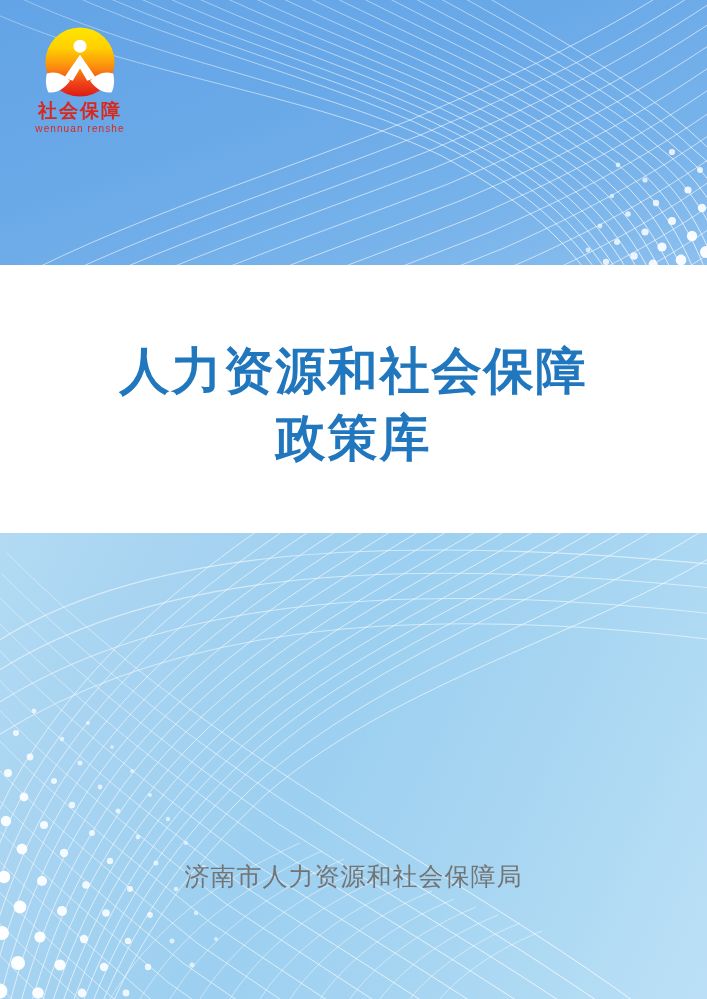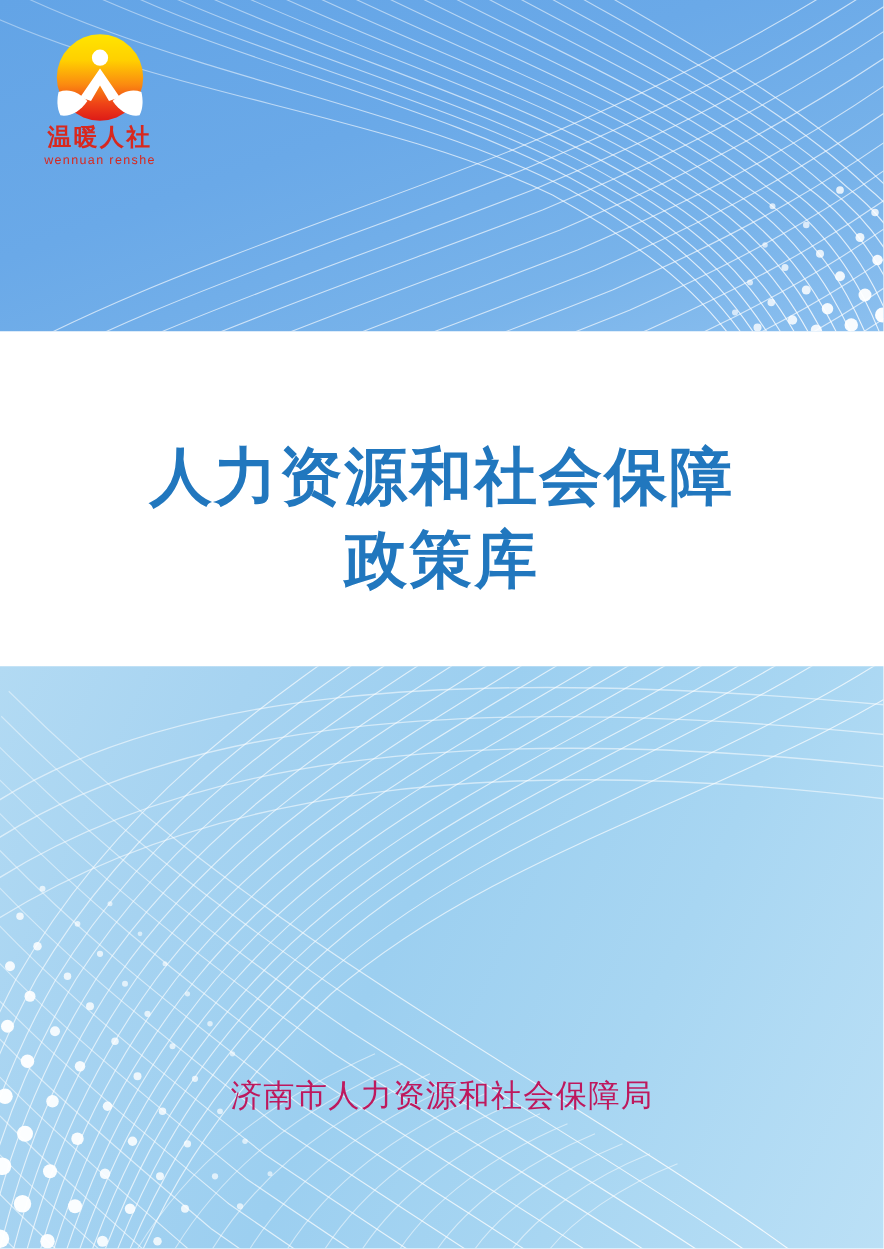--- a/index.html
+++ b/index.html
@@ -253,7 +253,7 @@
         <path d="M4,66 C16,62 26,66 36,76 C28,88 16,94 6,92 C2,84 2,74 4,66 Z" fill="#ffffff"></path>
         <path d="M96,66 C84,62 74,66 64,76 C72,88 84,94 94,92 C98,84 98,74 96,66 Z" fill="#ffffff"></path>
       </svg>
-      <div class="logo-cn">温暖人社</div>
+      <div class="logo-cn">社会保障</div>
       <div class="logo-py">wennuan renshe</div>
     </div>
   </div>

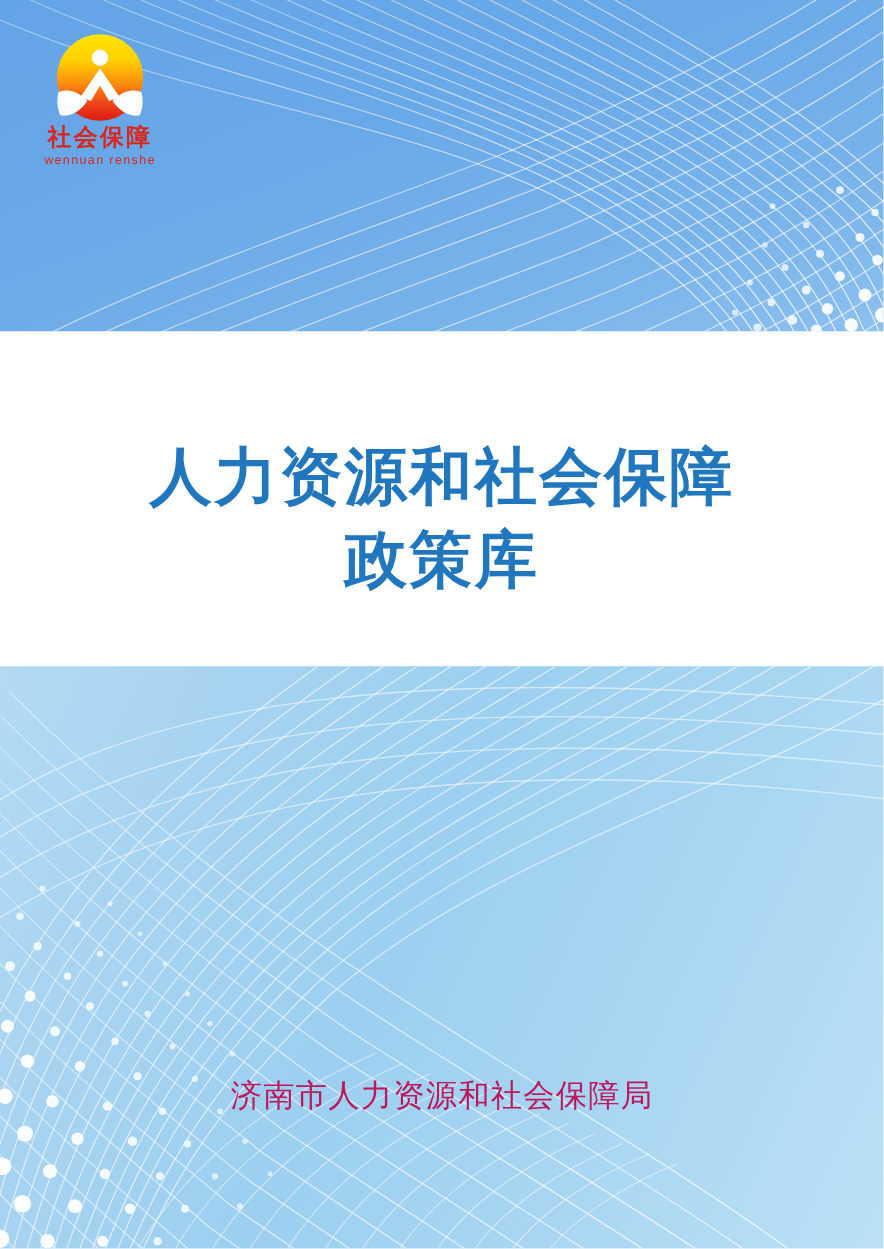--- a/index.html
+++ b/index.html
@@ -42,7 +42,7 @@
   .band-mid {
     position: absolute;
     left: 0;
-    top: 279px;
+    top: 269px;
     width: 707px;
     height: 268px;
     background: #ffffff;

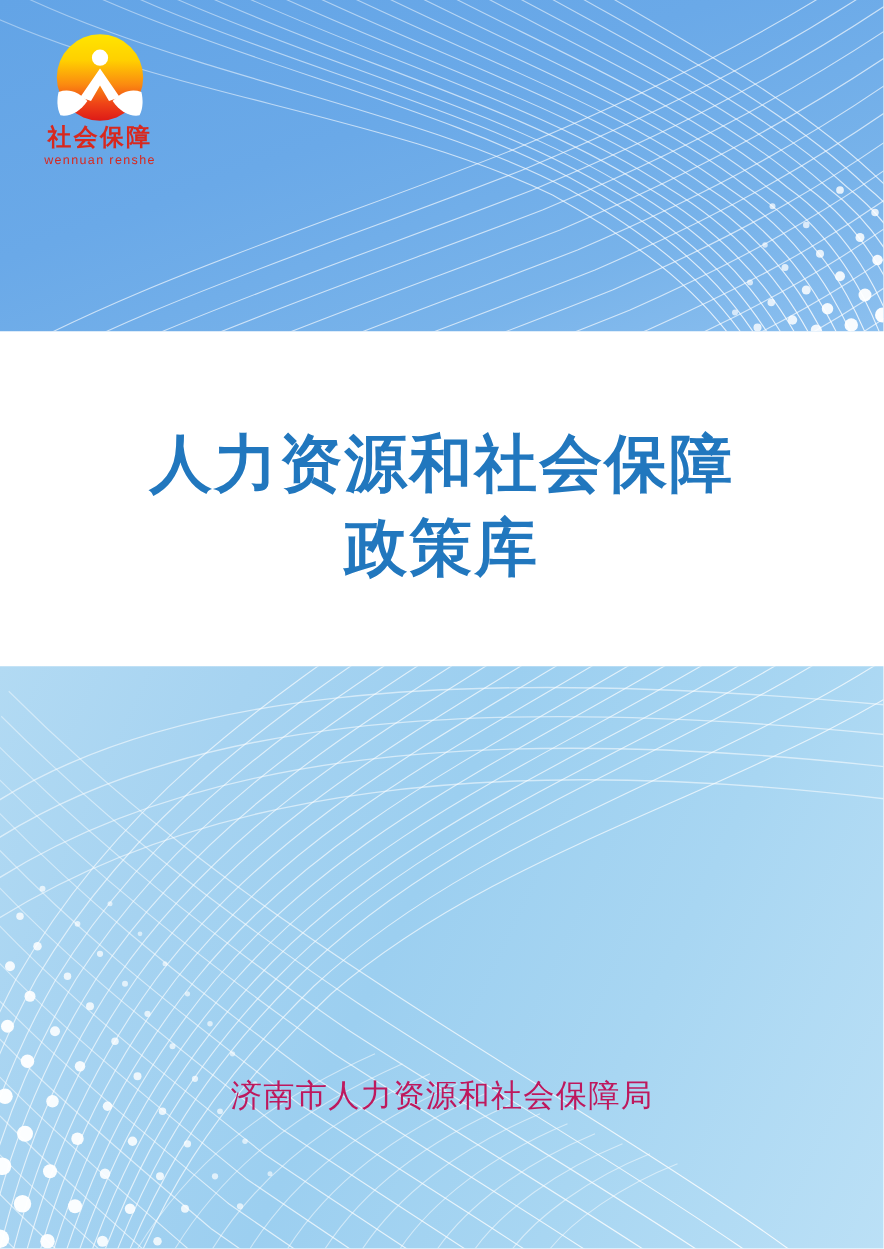--- a/index.html
+++ b/index.html
@@ -139,7 +139,7 @@
     width: 707px;
     text-align: center;
     font-size: 25px;
-    color: #be185d;
+    color: #737373;
     letter-spacing: 1px;
     font-family: "DejaVu Sans", "Liberation Sans", sans-serif;
     z-index: 5;

